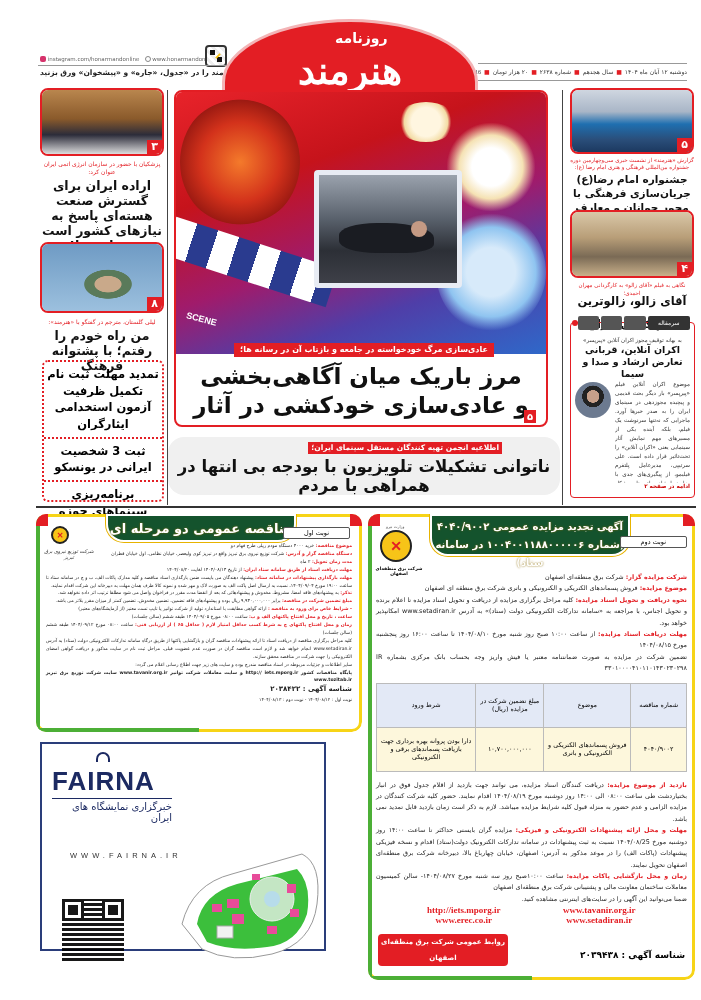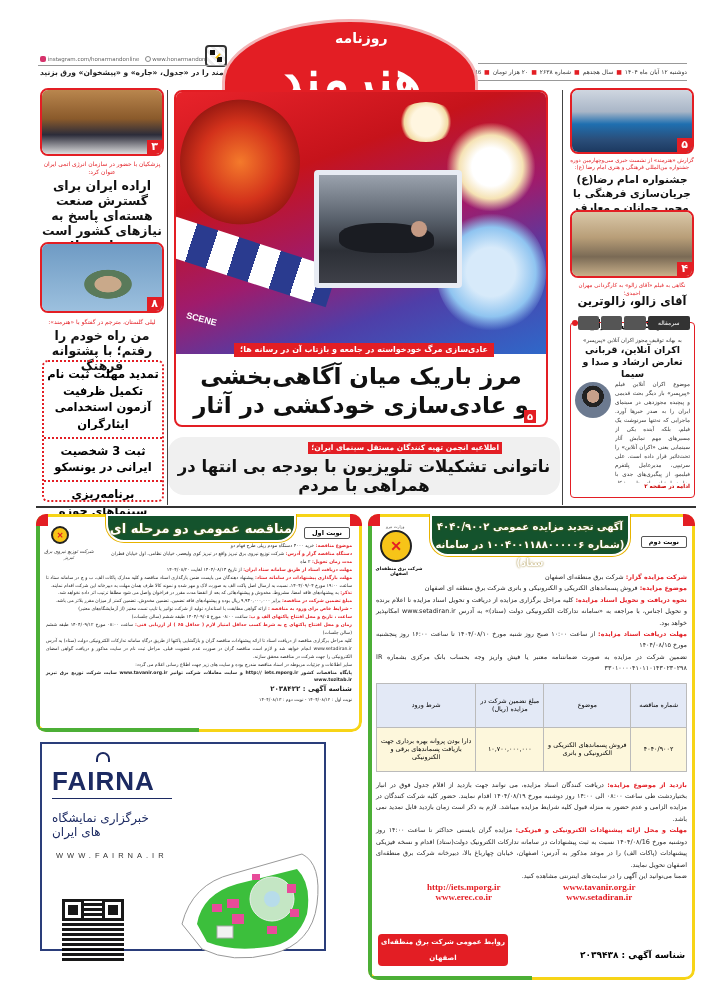--- a/index.html
+++ b/index.html
@@ -10,7 +10,7 @@
 .masthead{position:absolute;left:225px;top:22px;width:250px;height:100px;}
 .mast-bg{position:absolute;inset:0;background:#e31e24;border-radius:50% 50% 0 0/60% 60% 0 0;box-shadow:0 0 0 3px #f3b4b6}
 .mast-small{position:absolute;top:8px;left:110px;color:#fff;font-size:14px;font-weight:bold}
-.mast-big{position:absolute;top:26px;left:0;right:0;text-align:center;color:#fff;font-size:52px;font-weight:bold;font-family:"DejaVu Serif",serif}
+.mast-big{position:absolute;top:26px;left:0;right:0;text-align:center;color:#fff;font-size:38px;font-weight:bold;font-family:"DejaVu Serif",serif}
 .mast-slogan{position:absolute;bottom:6px;left:80px;color:#fff;font-size:6px;font-style:italic}
 .card{position:absolute;border:2px solid #e31e24;border-radius:8px;overflow:hidden}
 .photo{width:100%;height:100%}

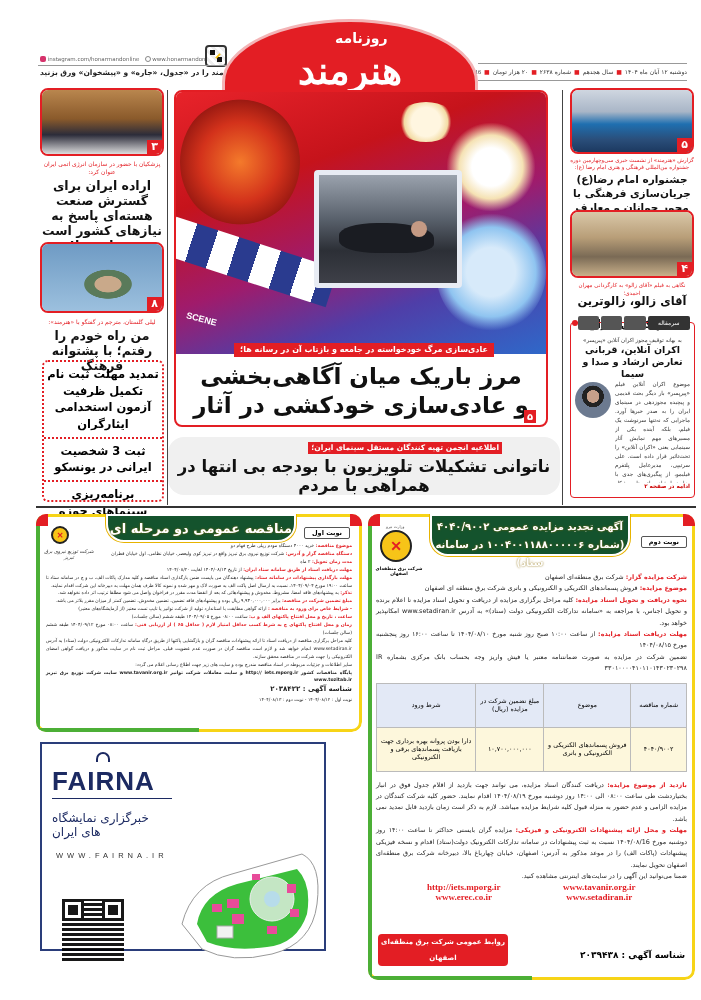--- a/index.html
+++ b/index.html
@@ -49,7 +49,7 @@
 .ad-bar-b{position:absolute;left:0;bottom:0;width:50%;height:4px;background:#4caf36}
 .ad-red-corner{position:absolute;width:12px;height:12px;background:#e31e24}
 .ad-title{position:absolute;background:#14532d;border:2px solid #fff;border-radius:0 0 18px 18px;box-shadow:0 0 0 1px #e7b300;text-align:center;color:#fff;font-weight:bold;text-shadow:0 0 2px #8a6a00}
-.tag-nobat{position:absolute;border:1px solid #555;font-size:6.5px;padding:1px 7px;border-radius:2px;font-weight:bold;background:#fff}
+.tag-nobat{position:absolute;border:1px solid #555;font-size:6.5px;padding:1px 20px;border-radius:2px;font-weight:normal;background:#fff}
 .logo-circle{position:absolute;border-radius:50%;background:#f7c418;border:2px solid #222;display:flex;align-items:center;justify-content:center;font-weight:bold;color:#e31e24;font-family:"Liberation Sans",sans-serif}
 .ad-line{font-size:6.4px;line-height:11.4px;color:#222;text-align:justify}
 .ad-line b{color:#e31e24}

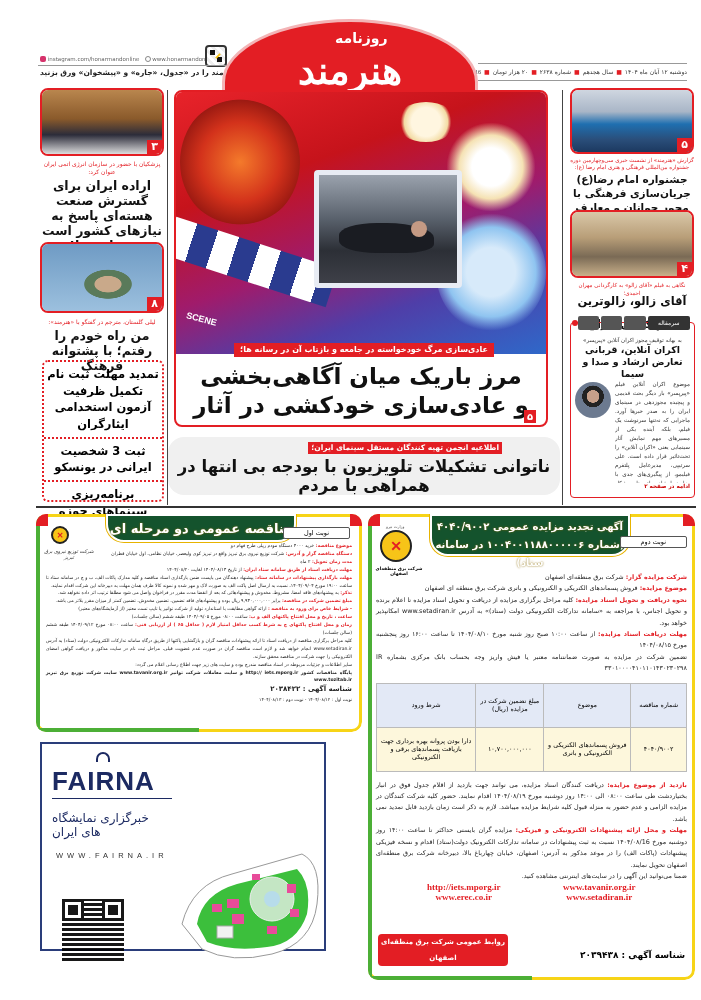--- a/index.html
+++ b/index.html
@@ -62,7 +62,7 @@
 .url{font-family:"Liberation Serif",serif;font-weight:bold;font-size:9px;direction:ltr;color:#e31e24}
 .fairna{position:absolute;left:40px;top:742px;width:286px;height:209px;border:2px solid #2a3d7a}
 .fairna-logo{position:absolute;left:10px;top:22px;font-family:"Liberation Sans",sans-serif;font-weight:bold;font-size:26px;color:#1c2a62;letter-spacing:1px;direction:ltr}
-.fairna-sub{position:absolute;left:10px;top:54px;font-size:12px;color:#1c2a62;width:120px;text-align:left;border-top:1px solid #1c2a62;padding-top:12px}
+.fairna-sub{position:absolute;left:10px;top:54px;font-size:10px;color:#1c2a62;width:120px;text-align:right;border-top:1px solid #1c2a62;padding-top:2px}
 .fairna-head{position:absolute;right:8px;top:18px;font-weight:bold;font-size:13px;color:#1c2a62;text-align:right;line-height:18px}
 .fairna-url{position:absolute;left:14px;top:107px;font-family:"Liberation Sans",sans-serif;font-size:7.5px;letter-spacing:4px;color:#333;direction:ltr}
 .qr{position:absolute;left:20px;top:155px;width:62px;height:62px;background:

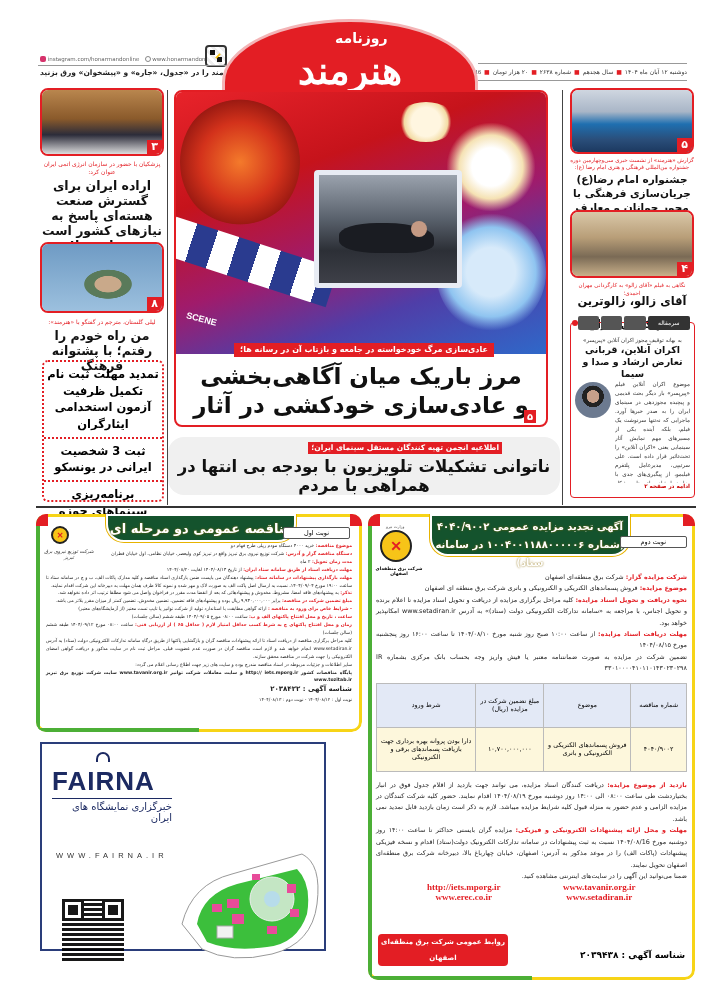--- a/index.html
+++ b/index.html
@@ -265,7 +265,7 @@
       </table>
 
     <div class="ad-line"><b>بازدید از موضوع مزایده:</b> <span>دریافت کنندگان اسناد مزایده، می توانند جهت بازدید از اقلام جدول فوق در انبار بختیاردشت طی ساعت ۰۸:۰۰ الی ۱۴:۰۰ روز دوشنبه مورخ ۱۴۰۴/۰۸/۱۹ اقدام نمایند. حضور کلیه شرکت کنندگان در مزایده الزامی و عدم حضور به منزله قبول کلیه شرایط مزایده میباشد. لازم به ذکر است زمان بازدید قابل تمدید نمی باشد.</span></div>
-    <div class="ad-line"><b>مهلت و محل ارائه پیشنهادات الکترونیکی و فیزیکی:</b> <span>مزایده گران بایستی حداکثر تا ساعت ۱۴:۰۰ روز دوشنبه مورخ ۱۴۰۴/۰۸/16 نسبت به ثبت پیشنهادات در سامانه تدارکات الکترونیک دولت(ستاد) اقدام و نسخه فیزیکی پیشنهادات (پاکات الف) را در موعد مذکور به آدرس: اصفهان، خیابان چهارباغ بالا، دبیرخانه شرکت برق منطقه‌ای اصفهان تحویل نمایند.</span></div>
+    <div class="ad-line"><b>مهلت و محل ارائه پیشنهادات الکترونیکی و فیزیکی:</b> <span>مزایده گران بایستی حداکثر تا ساعت ۱۴:۰۰ روز دوشنبه مورخ ۱۴۰۴/۰۸/25 نسبت به ثبت پیشنهادات در سامانه تدارکات الکترونیک دولت(ستاد) اقدام و نسخه فیزیکی پیشنهادات (پاکات الف) را در موعد مذکور به آدرس: اصفهان، خیابان چهارباغ بالا، دبیرخانه شرکت برق منطقه‌ای اصفهان تحویل نمایند.</span></div>
     <div class="ad-line"><span>ضمنا می‌توانید این آگهی را در سایت‌های اینترنتی مشاهده کنید.</span></div>
     <div style="display:grid;grid-template-columns:1fr 1fr;text-align:center;direction:ltr;padding:0 20px">
       <span class="url">http://iets.mporg.ir</span>

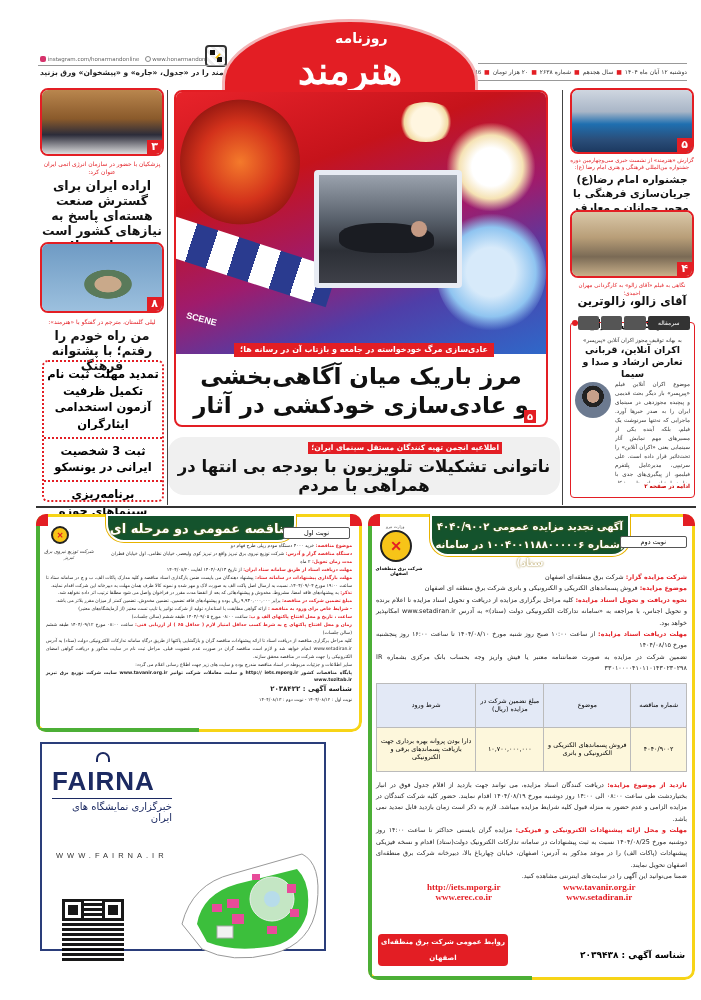--- a/index.html
+++ b/index.html
@@ -64,7 +64,7 @@
 .fairna-logo{position:absolute;left:10px;top:22px;font-family:"Liberation Sans",sans-serif;font-weight:bold;font-size:26px;color:#1c2a62;letter-spacing:1px;direction:ltr}
 .fairna-sub{position:absolute;left:10px;top:54px;font-size:10px;color:#1c2a62;width:120px;text-align:right;border-top:1px solid #1c2a62;padding-top:2px}
 .fairna-head{position:absolute;right:8px;top:18px;font-weight:bold;font-size:13px;color:#1c2a62;text-align:right;line-height:18px}
-.fairna-url{position:absolute;left:14px;top:107px;font-family:"Liberation Sans",sans-serif;font-size:7.5px;letter-spacing:4px;color:#333;direction:ltr}
+.fairna-url{position:absolute;left:28px;top:107px;font-family:"Liberation Sans",sans-serif;font-size:7.5px;letter-spacing:4px;color:#333;direction:ltr}
 .qr{position:absolute;left:20px;top:155px;width:62px;height:62px;background:
  repeating-linear-gradient(0deg,#000 0 3px,#fff 3px 5px),#000;opacity:.9}
 .qr::before,.qr::after{content:"";position:absolute;width:16px;height:16px;border:3px solid #000;background:#fff;box-shadow:inset 0 0 0 3px #fff,inset 0 0 0 8px #000}

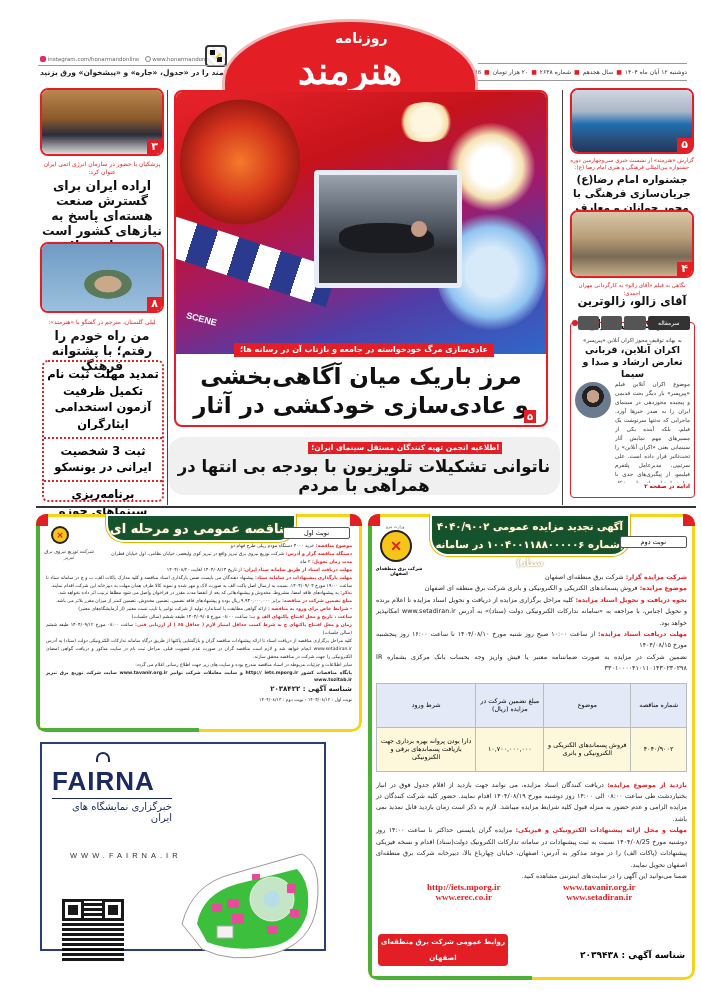--- a/index.html
+++ b/index.html
@@ -266,6 +266,7 @@
 
     <div class="ad-line"><b>بازدید از موضوع مزایده:</b> <span>دریافت کنندگان اسناد مزایده، می توانند جهت بازدید از اقلام جدول فوق در انبار بختیاردشت طی ساعت ۰۸:۰۰ الی ۱۴:۰۰ روز دوشنبه مورخ ۱۴۰۴/۰۸/۱۹ اقدام نمایند. حضور کلیه شرکت کنندگان در مزایده الزامی و عدم حضور به منزله قبول کلیه شرایط مزایده میباشد. لازم به ذکر است زمان بازدید قابل تمدید نمی باشد.</span></div>
     <div class="ad-line"><b>مهلت و محل ارائه پیشنهادات الکترونیکی و فیزیکی:</b> <span>مزایده گران بایستی حداکثر تا ساعت ۱۴:۰۰ روز دوشنبه مورخ ۱۴۰۴/۰۸/25 نسبت به ثبت پیشنهادات در سامانه تدارکات الکترونیک دولت(ستاد) اقدام و نسخه فیزیکی پیشنهادات (پاکات الف) را در موعد مذکور به آدرس: اصفهان، خیابان چهارباغ بالا، دبیرخانه شرکت برق منطقه‌ای اصفهان تحویل نمایند.</span></div>
+    <div class="ad-line"><b>زمان و محل بازگشایی پاکات مزایده:</b> <span>ساعت ۱۰:۰۰صبح روز سه شنبه مورخ ۱۴۰۴/۰۸/۲۷- سالن کمیسیون معاملات ساختمان معاونت مالی و پشتیبانی شرکت برق منطقه‌ای اصفهان</span></div>
     <div class="ad-line"><span>ضمنا می‌توانید این آگهی را در سایت‌های اینترنتی مشاهده کنید.</span></div>
     <div style="display:grid;grid-template-columns:1fr 1fr;text-align:center;direction:ltr;padding:0 20px">
       <span class="url">http://iets.mporg.ir</span>

